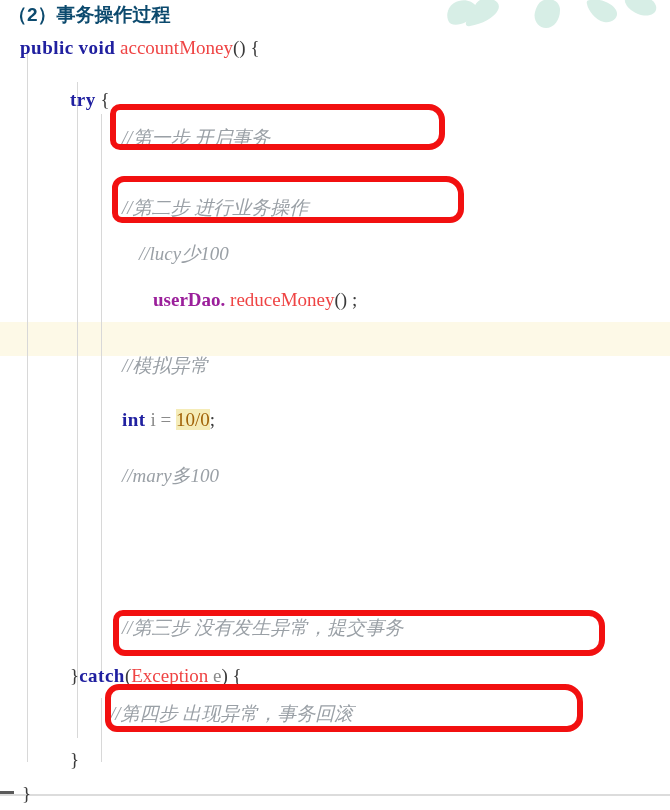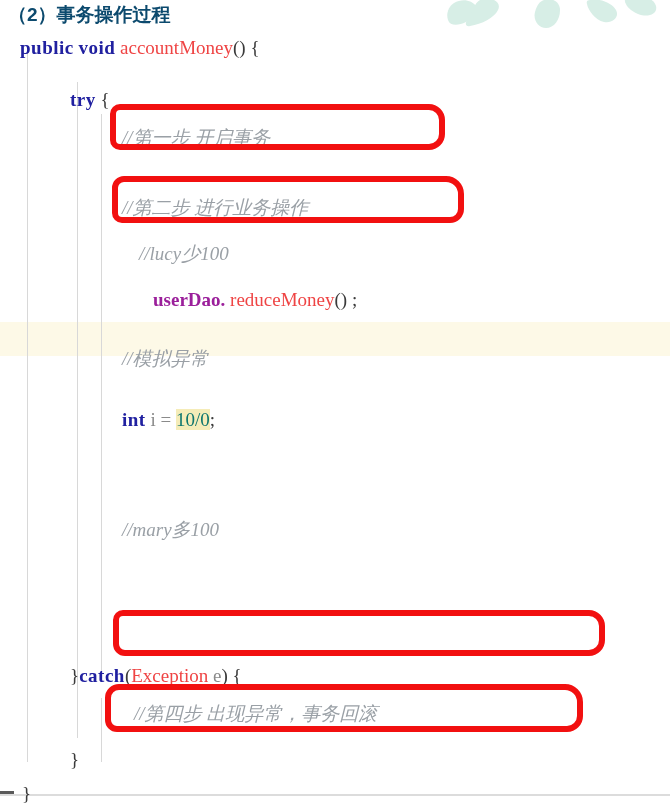--- a/index.html
+++ b/index.html
@@ -157,7 +157,7 @@
 
   <div class="code-line" style="left:122px; top:264px;margin-left:31px;"><span class="field">userDao</span><span class="field">.</span><span class="punc"> </span><span class="method">reduceMoney</span><span class="punc">()</span><span class="punc"> </span><span class="punc">;</span></div>
 
-  <div class="code-line comment-cn" style="left:122px; top:323px;">//模拟异常</div>
+  <div class="code-line comment-cn" style="left:122px; top:330px;">//模拟异常</div>
 
   <div class="code-line" style="left:122px; top:384px;"><span class="kw">int</span><span class="punc"> </span><span class="dim">i</span><span class="punc"> </span><span class="dim">=</span><span class="punc"> </span><span class="num-hl">10/0</span><span class="punc">;</span></div>
 

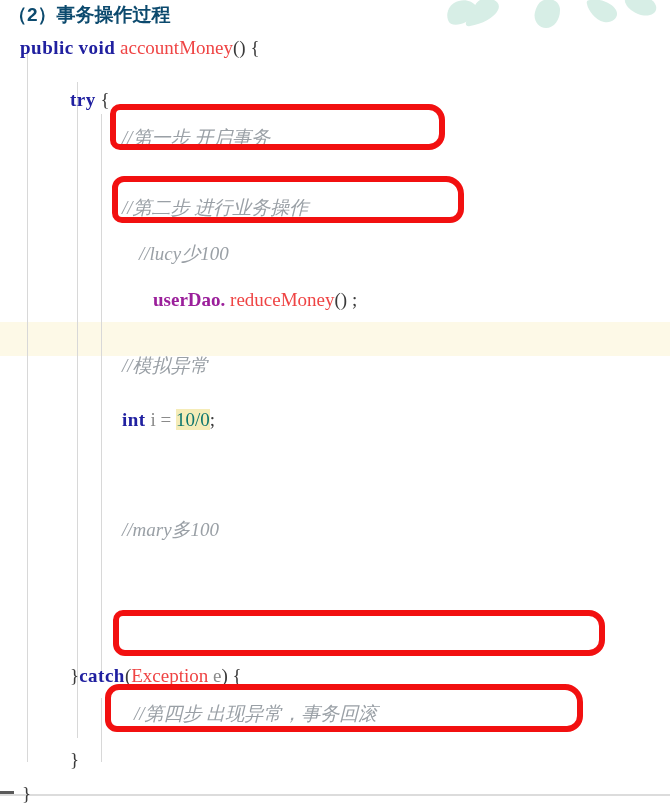--- a/index.html
+++ b/index.html
@@ -83,7 +83,7 @@
   .field    { color: #9b1f9b; font-weight: bold; }
   .method   { color: #ef4444; }
   .punc     { color: #3a3a3a; }
-  .num-hl   { color: #0f766e; background: #f5ecb8; }
+  .num-hl   { color: #a16207; background: #f5ecb8; }
   .comment-cn {
     color: #9aa0a6;
     font-style: italic;

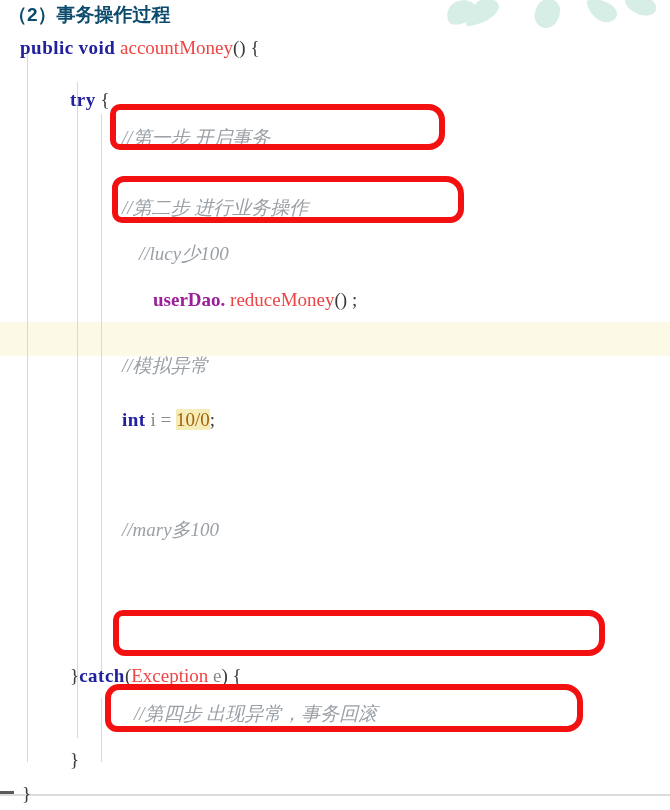--- a/index.html
+++ b/index.html
@@ -161,7 +161,7 @@
 
   <div class="code-line" style="left:122px; top:384px;"><span class="kw">int</span><span class="punc"> </span><span class="dim">i</span><span class="punc"> </span><span class="dim">=</span><span class="punc"> </span><span class="num-hl">10/0</span><span class="punc">;</span></div>
 
-  <div class="code-line comment-cn" style="left:122px; top:494px;">//mary多100</div>
+  <div class="code-line comment-cn" style="left:122px; top:440px;">//mary多100</div>
 
 
 

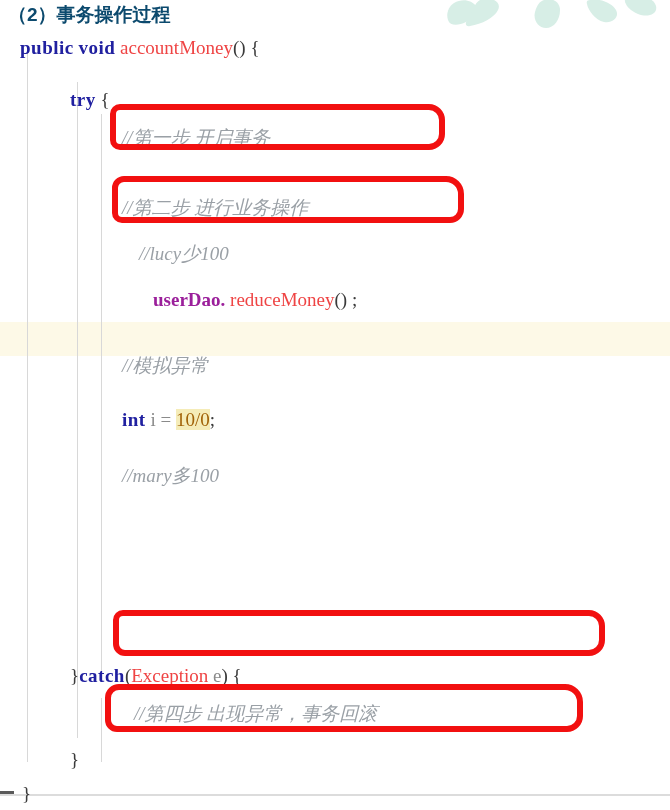--- a/index.html
+++ b/index.html
@@ -164,6 +164,7 @@
   <div class="code-line comment-cn" style="left:122px; top:440px;">//mary多100</div>
 
 
+  <div class="code-line comment-cn" style="left:122px; top:592px;">//第三步 没有发生异常，提交事务</div>
 
   <div class="code-line" style="left:70px; top:640px;"><span class="punc">}</span><span class="kw">catch</span><span class="punc">(</span><span class="method">Exception</span><span class="punc"> </span><span class="dim">e</span><span class="punc">)</span><span class="punc"> </span><span class="punc">{</span></div>
 

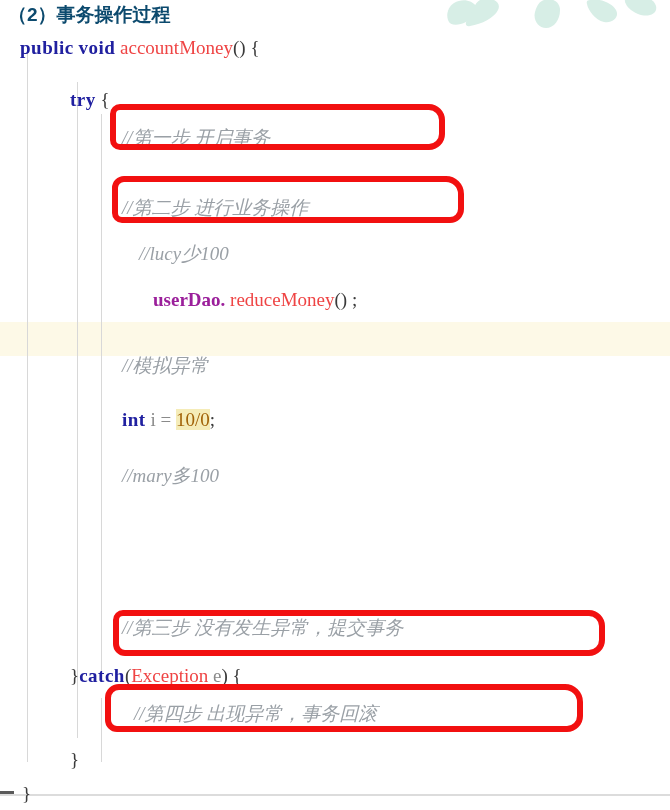--- a/index.html
+++ b/index.html
@@ -168,7 +168,7 @@
 
   <div class="code-line" style="left:70px; top:640px;"><span class="punc">}</span><span class="kw">catch</span><span class="punc">(</span><span class="method">Exception</span><span class="punc"> </span><span class="dim">e</span><span class="punc">)</span><span class="punc"> </span><span class="punc">{</span></div>
 
-  <div class="code-line comment-cn" style="left:134px; top:678px;">//第四步 出现异常，事务回滚</div>
+  <div class="code-line comment-cn" style="left:110px; top:678px;">//第四步 出现异常，事务回滚</div>
 
   <div class="code-line" style="left:70px; top:724px;"><span class="punc">}</span></div>
 

